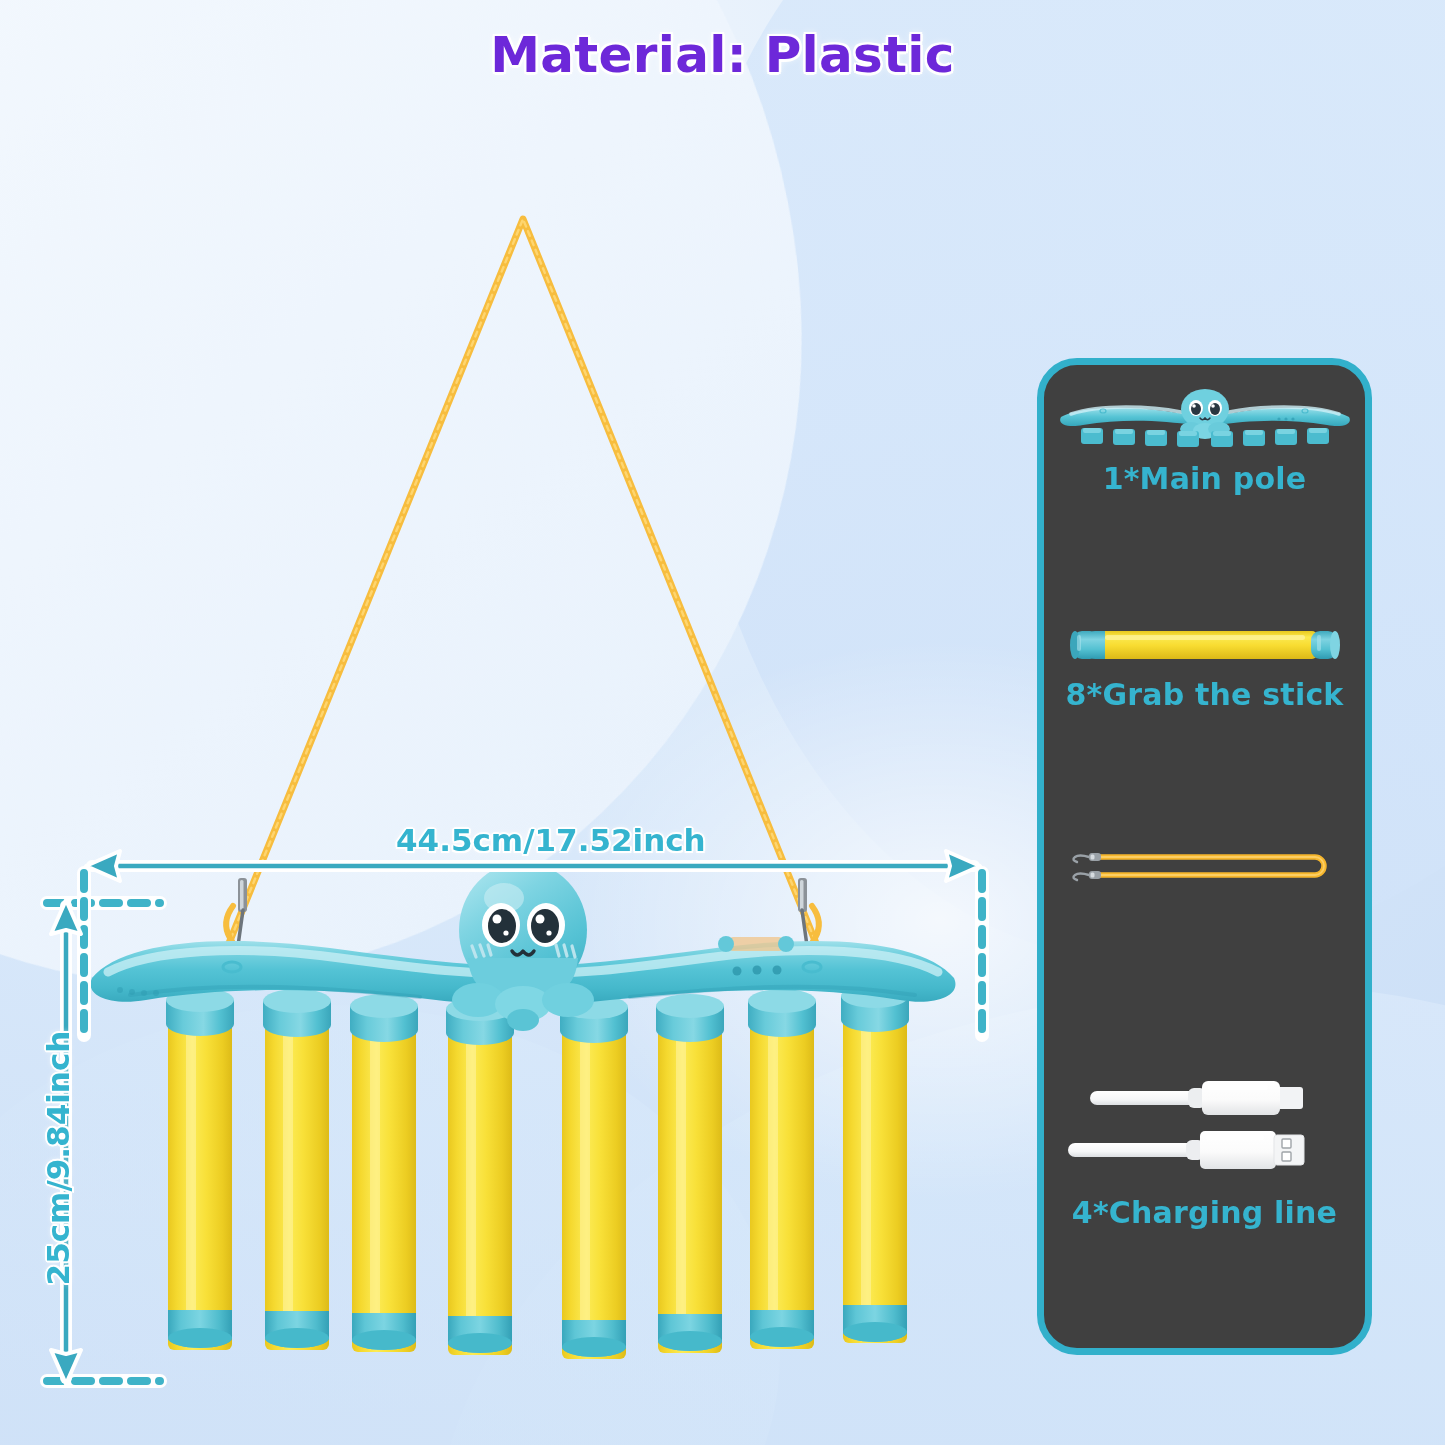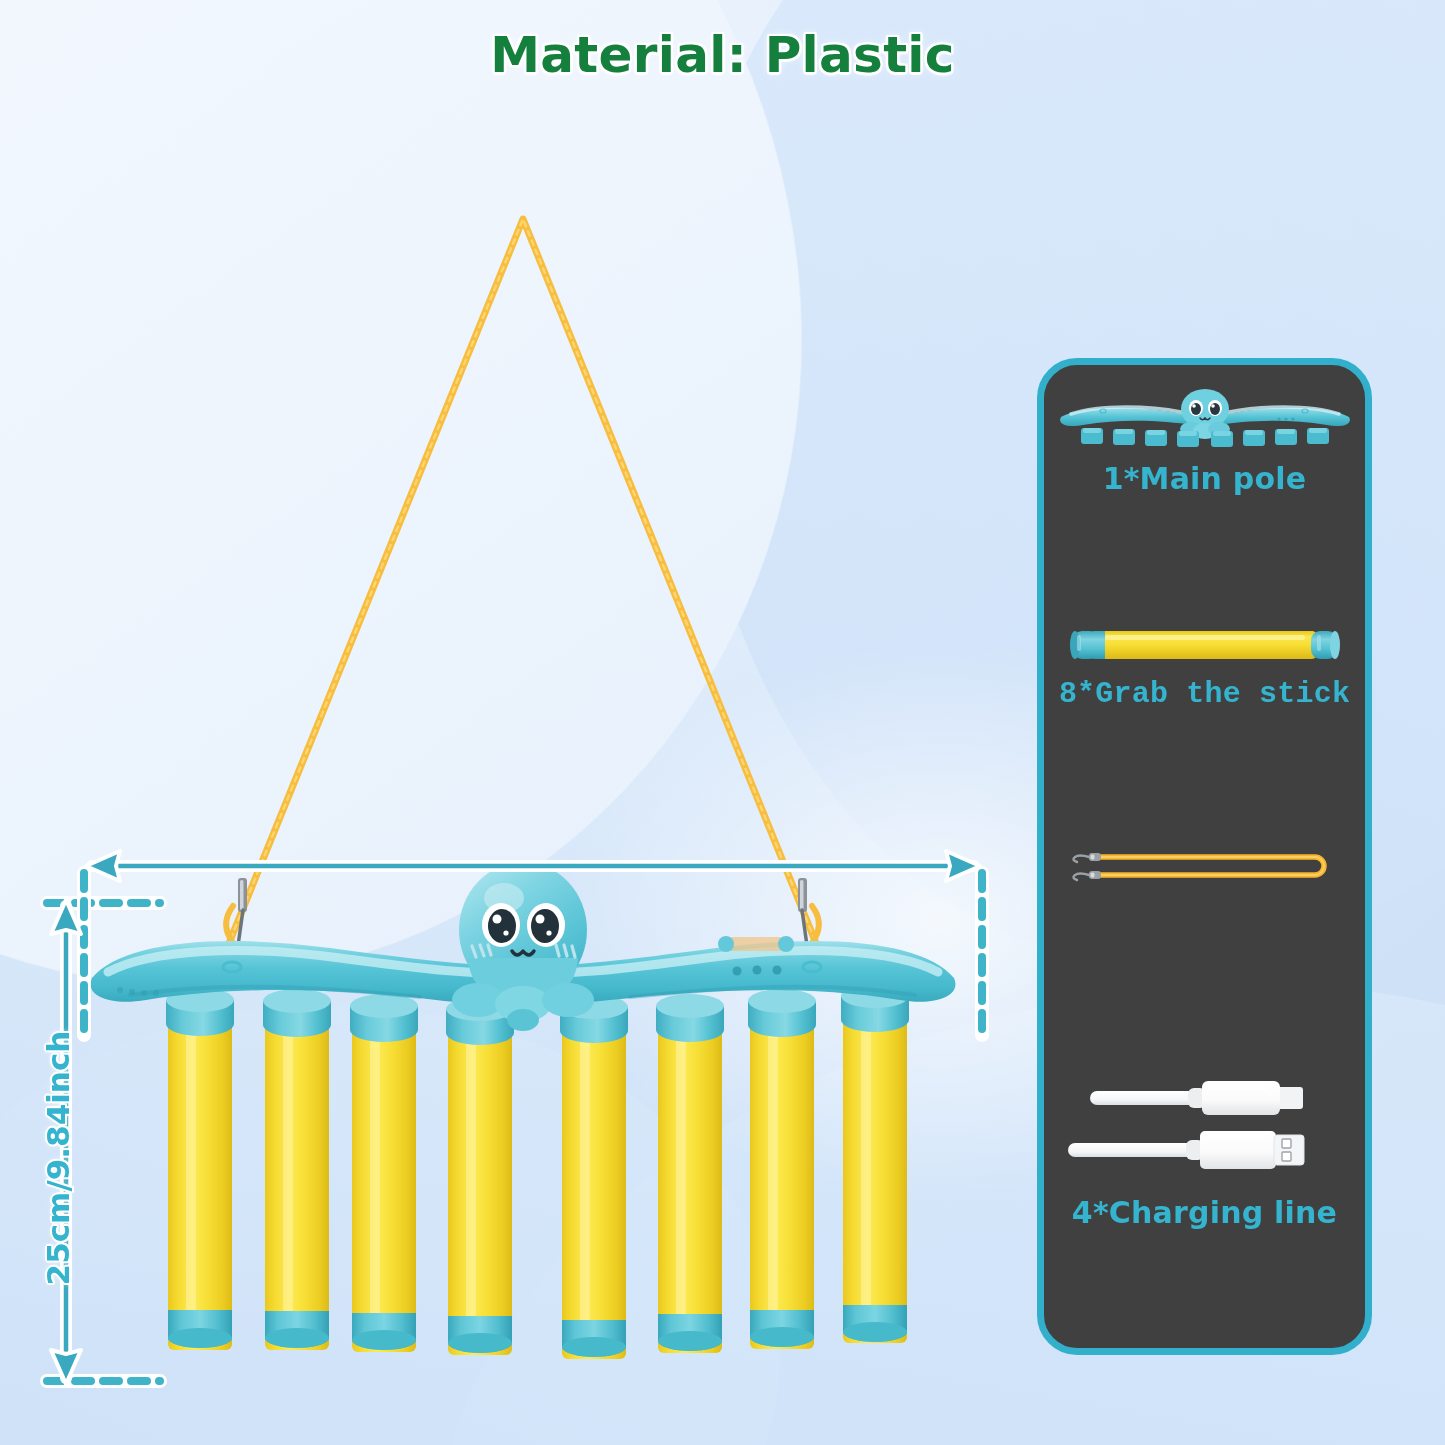--- a/index.html
+++ b/index.html
@@ -86,7 +86,7 @@
     margin-top:10px;
     font-size:50px;
     font-weight:700;
-    color:#15803d;
+    color:#6d28d9;
     letter-spacing:.3px;
     text-shadow:
       0 0 8px #ffffff,

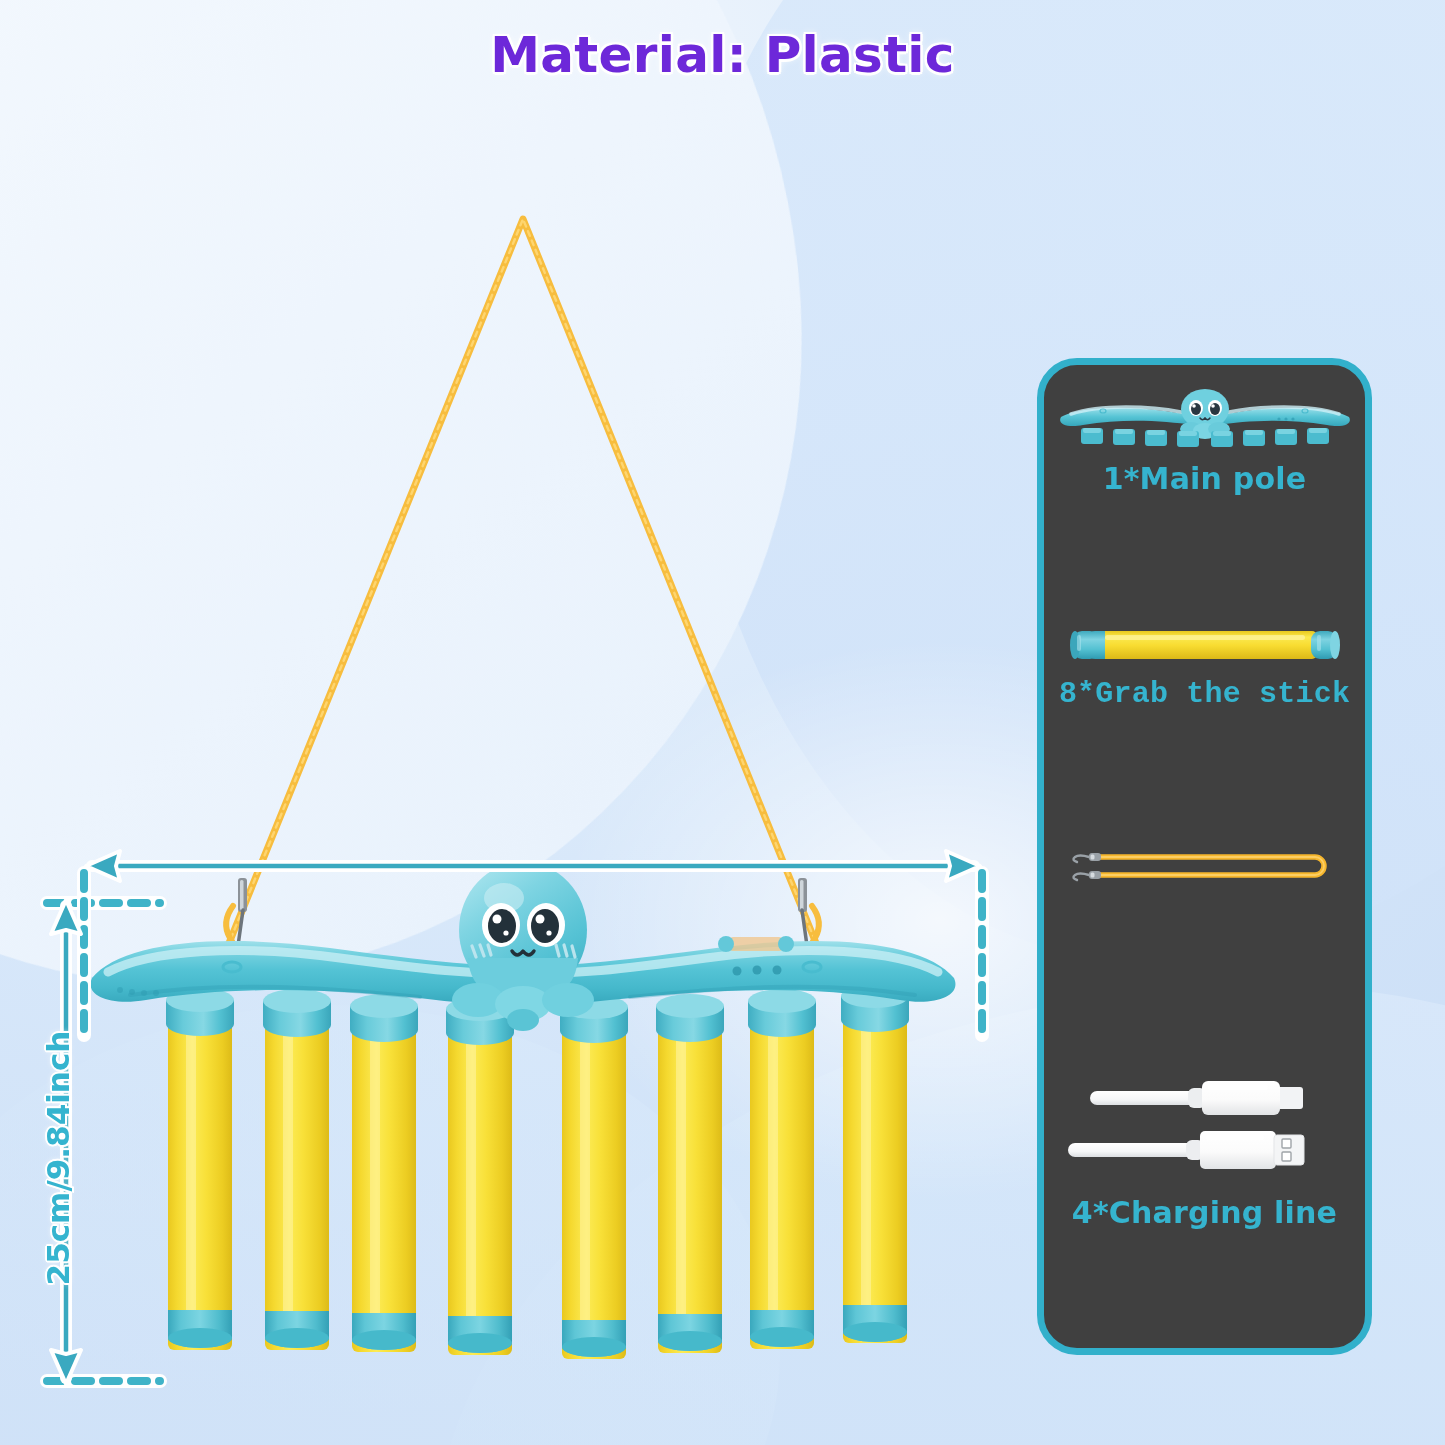--- a/index.html
+++ b/index.html
@@ -149,7 +149,7 @@
     white-space:nowrap;
   }
   #part-0{ top:22px; }
-  #part-1{ top:258px;font-family:Liberation Mono, monospace; }
+  #part-1{ top:258px; }
   #part-2{ top:478px; }
   #part-3{ top:710px; }
 </style>

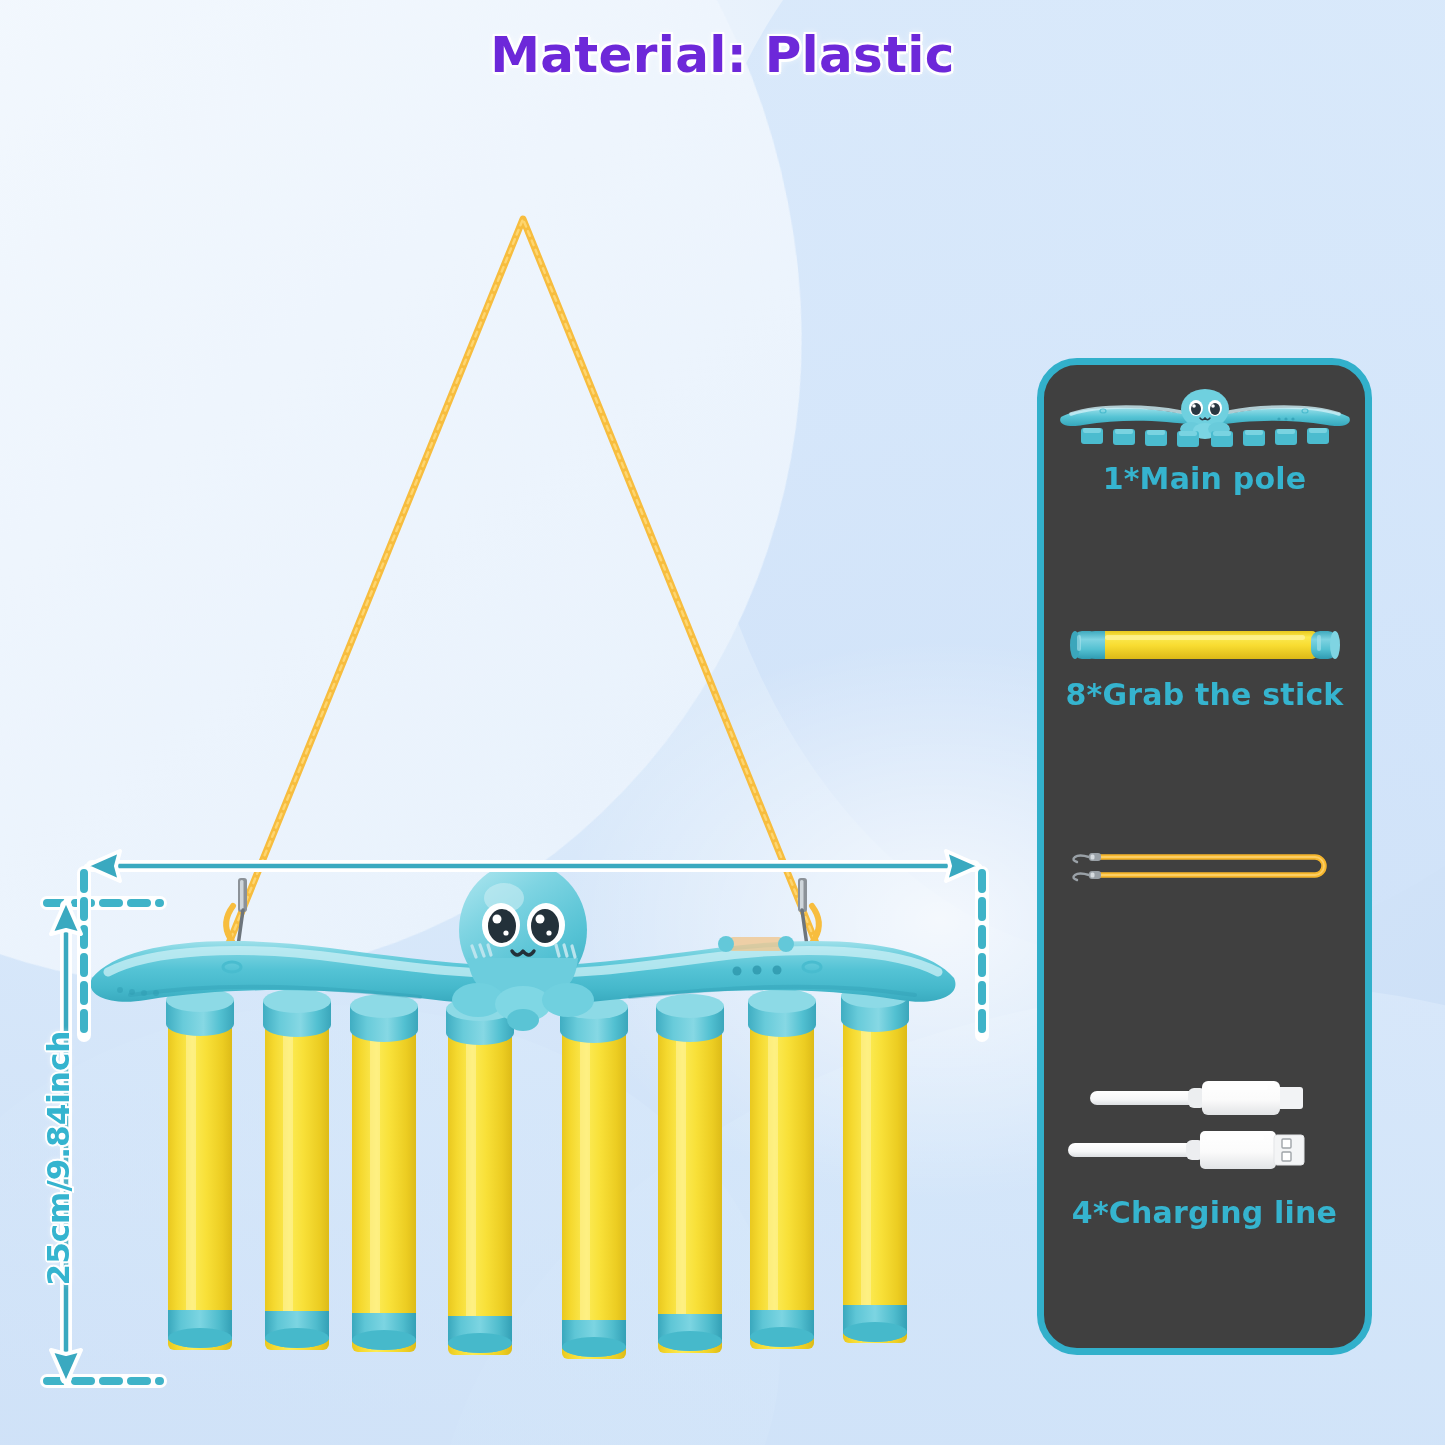--- a/index.html
+++ b/index.html
@@ -407,6 +407,7 @@
   </svg>
   </div>
 
+  <div class="dim-label" id="dim-width-label">44.5cm/17.52inch</div>
   <div class="dim-label" id="dim-height-label">25cm/9.84inch</div>
 
   <div class="parts-card">

